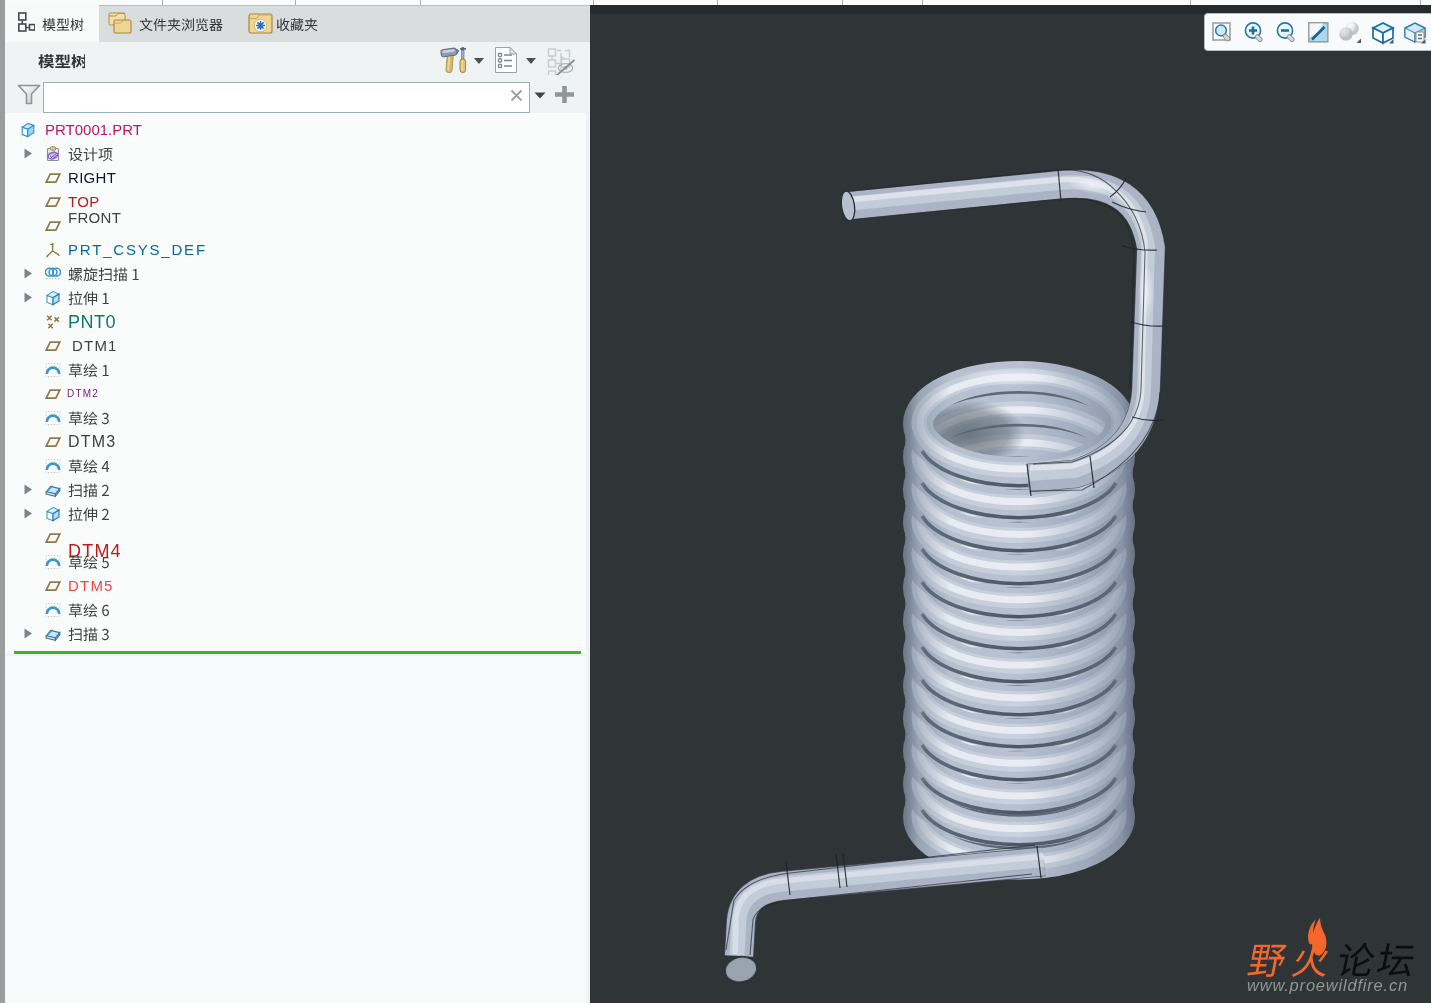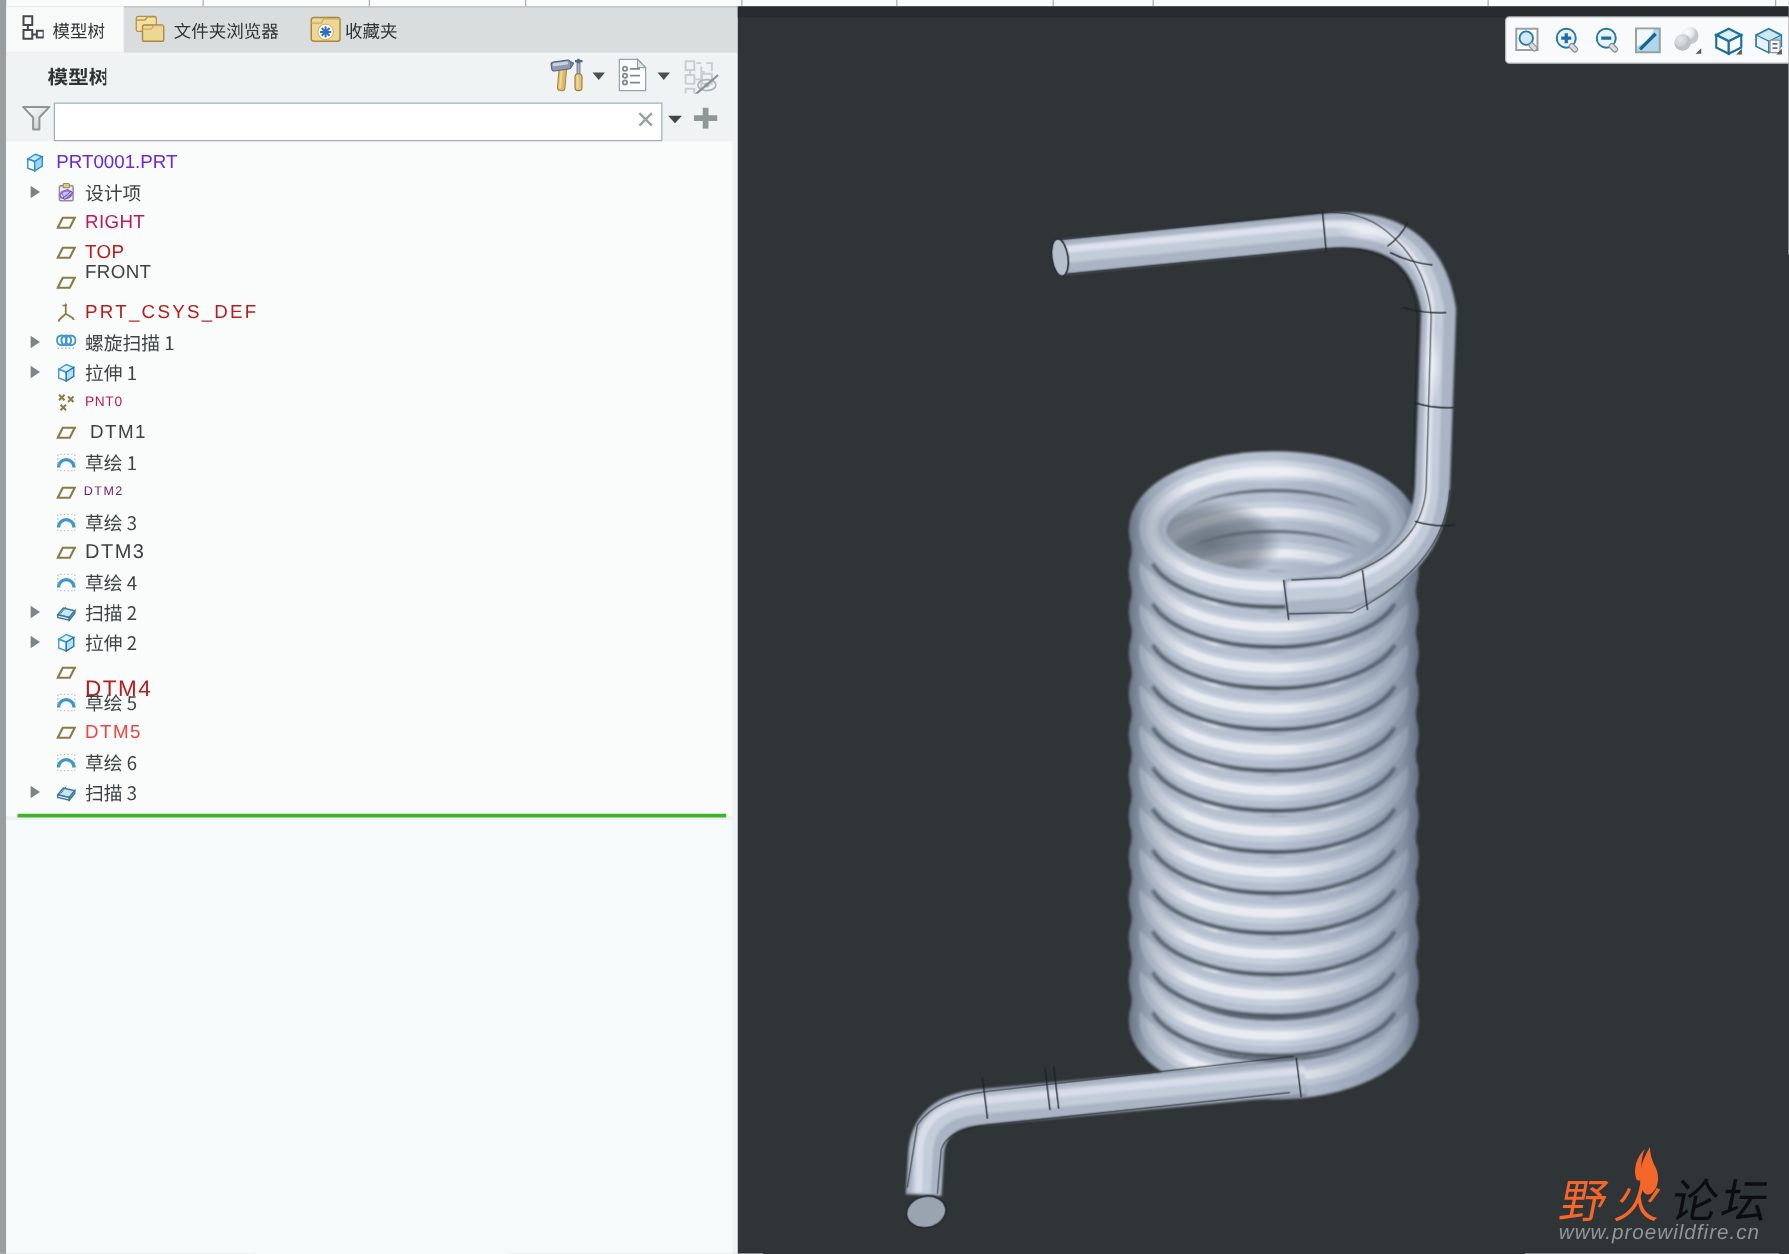--- a/index.html
+++ b/index.html
@@ -129,7 +129,7 @@
     <polygon points="2.2,5.2 7.8,7.2 7.8,14.6 2.2,12.6" fill="#f4fbff" stroke="#2d8fd0" stroke-width="1.1"></polygon>
     <polygon points="7.8,7.2 13.8,3.4 13.8,10.8 7.8,14.6" fill="#9fd4f2" stroke="#2d8fd0" stroke-width="1.1"></polygon>
   </svg>
-<div style="position:absolute;left:45px;top:119px;font-size:15px;line-height:22px;color:#6d28d9;letter-spacing:0px">PRT0001.PRT</div>
+<div style="position:absolute;left:45px;top:119px;font-size:15px;line-height:22px;color:#be185d;letter-spacing:0px">PRT0001.PRT</div>
 <svg style="position:absolute;left:23px;top:148px" width="10" height="12" viewBox="0 0 10 12">
     <polygon points="1.5,0.5 9,5.5 1.5,10.5" fill="#7d8487"></polygon>
   </svg>

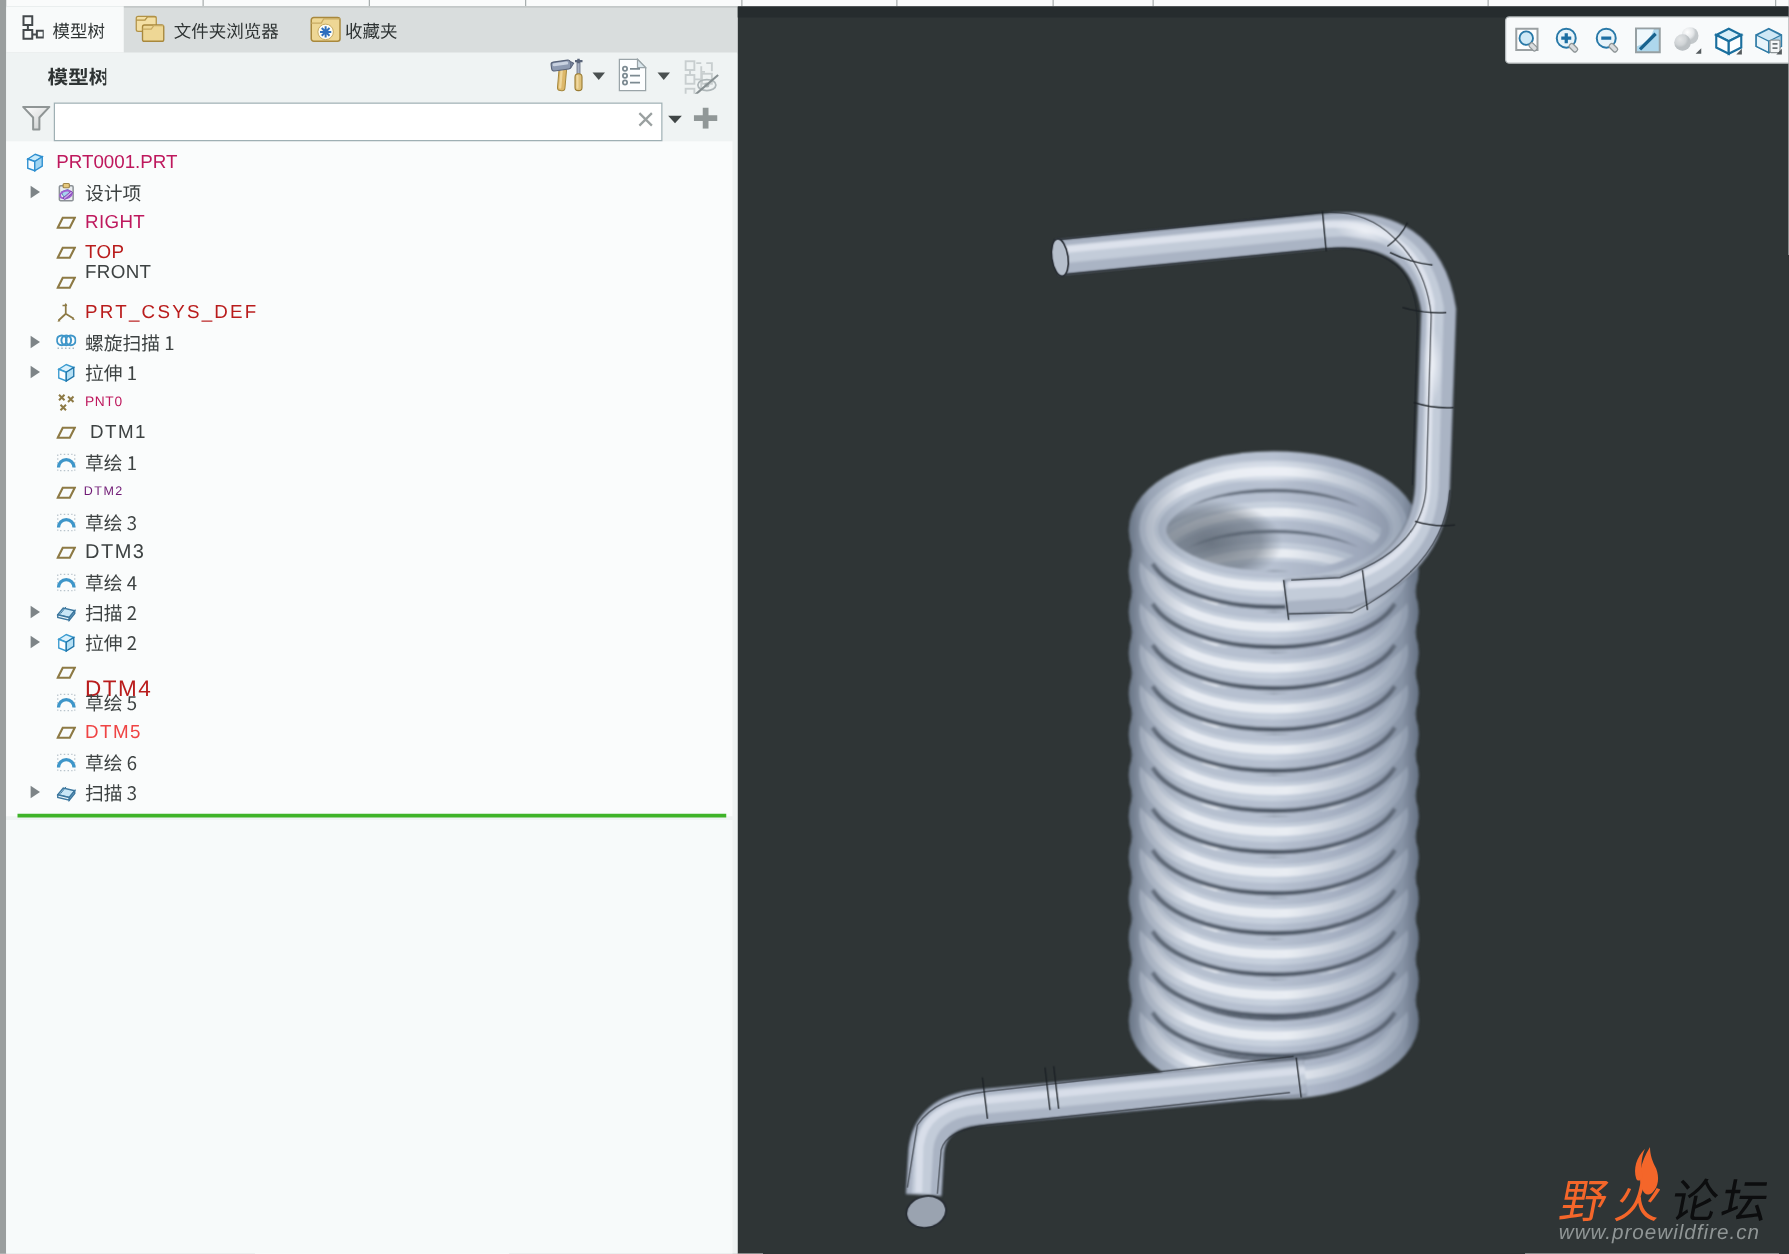--- a/index.html
+++ b/index.html
@@ -146,7 +146,7 @@
 <svg style="position:absolute;left:45px;top:170px" width="16" height="16" viewBox="0 0 16 16">
     <polygon points="1.2,12.2 5.2,4.2 14.8,4.2 10.8,12.2" fill="none" stroke="#8d7a45" stroke-width="1.7"></polygon>
   </svg>
-<div style="position:absolute;left:68px;top:167px;font-size:15px;line-height:22px;color:#be185d;letter-spacing:0.3px">RIGHT</div>
+<div style="position:absolute;left:68px;top:167px;font-size:15px;line-height:22px;color:#0f172a;letter-spacing:0.3px">RIGHT</div>
 <svg style="position:absolute;left:45px;top:194px" width="16" height="16" viewBox="0 0 16 16">
     <polygon points="1.2,12.2 5.2,4.2 14.8,4.2 10.8,12.2" fill="none" stroke="#8d7a45" stroke-width="1.7"></polygon>
   </svg>

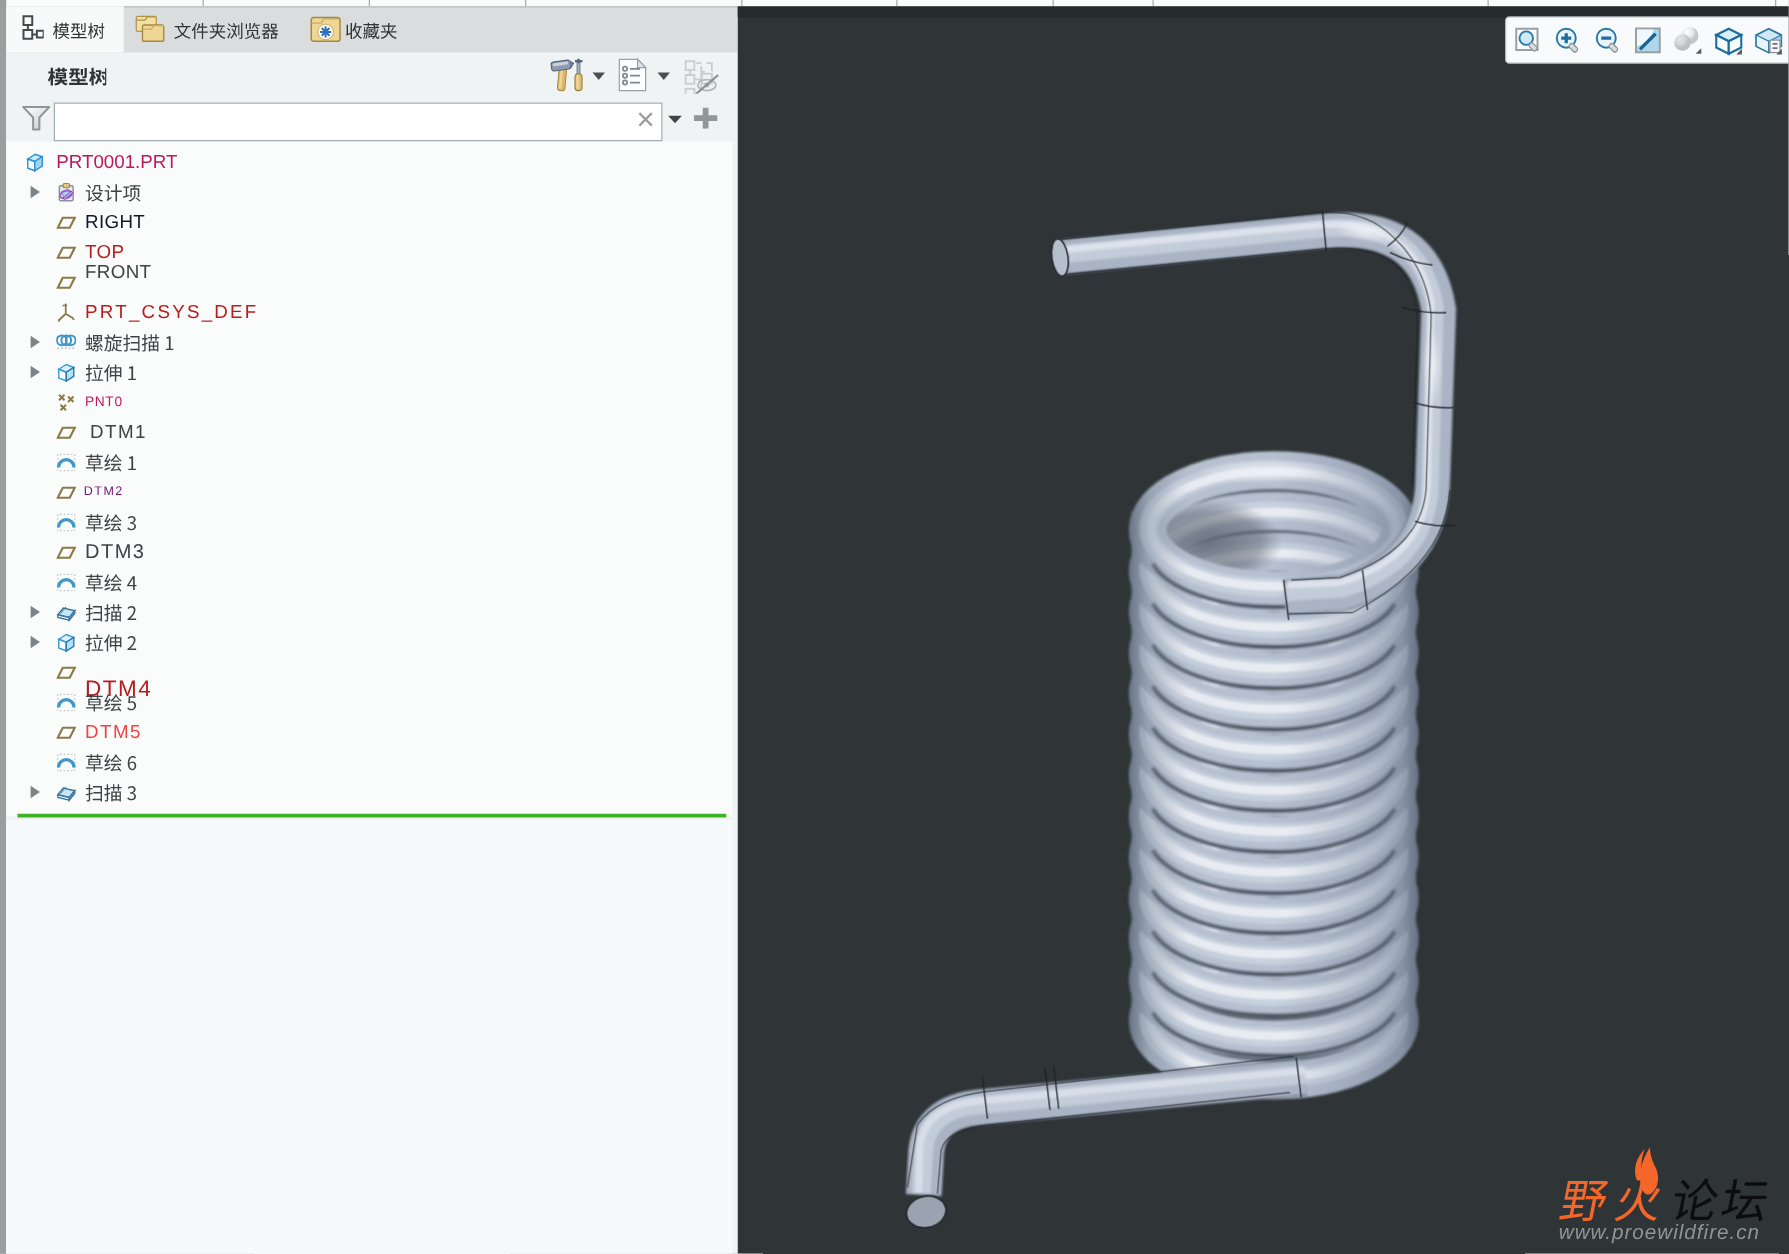--- a/index.html
+++ b/index.html
@@ -166,7 +166,7 @@
     </g>
     <path d="M5,2.4 L7.2,2.4" stroke="#8d7a45" stroke-width="1.1"></path>
   </svg>
-<div style="position:absolute;left:68px;top:239px;font-size:15px;line-height:22px;color:#b91c1c;letter-spacing:1.8px">PRT_CSYS_DEF</div>
+<div style="position:absolute;left:68px;top:239px;font-size:15px;line-height:22px;color:#0369a1;letter-spacing:1.8px">PRT_CSYS_DEF</div>
 <svg style="position:absolute;left:23px;top:268px" width="10" height="12" viewBox="0 0 10 12">
     <polygon points="1.5,0.5 9,5.5 1.5,10.5" fill="#7d8487"></polygon>
   </svg>

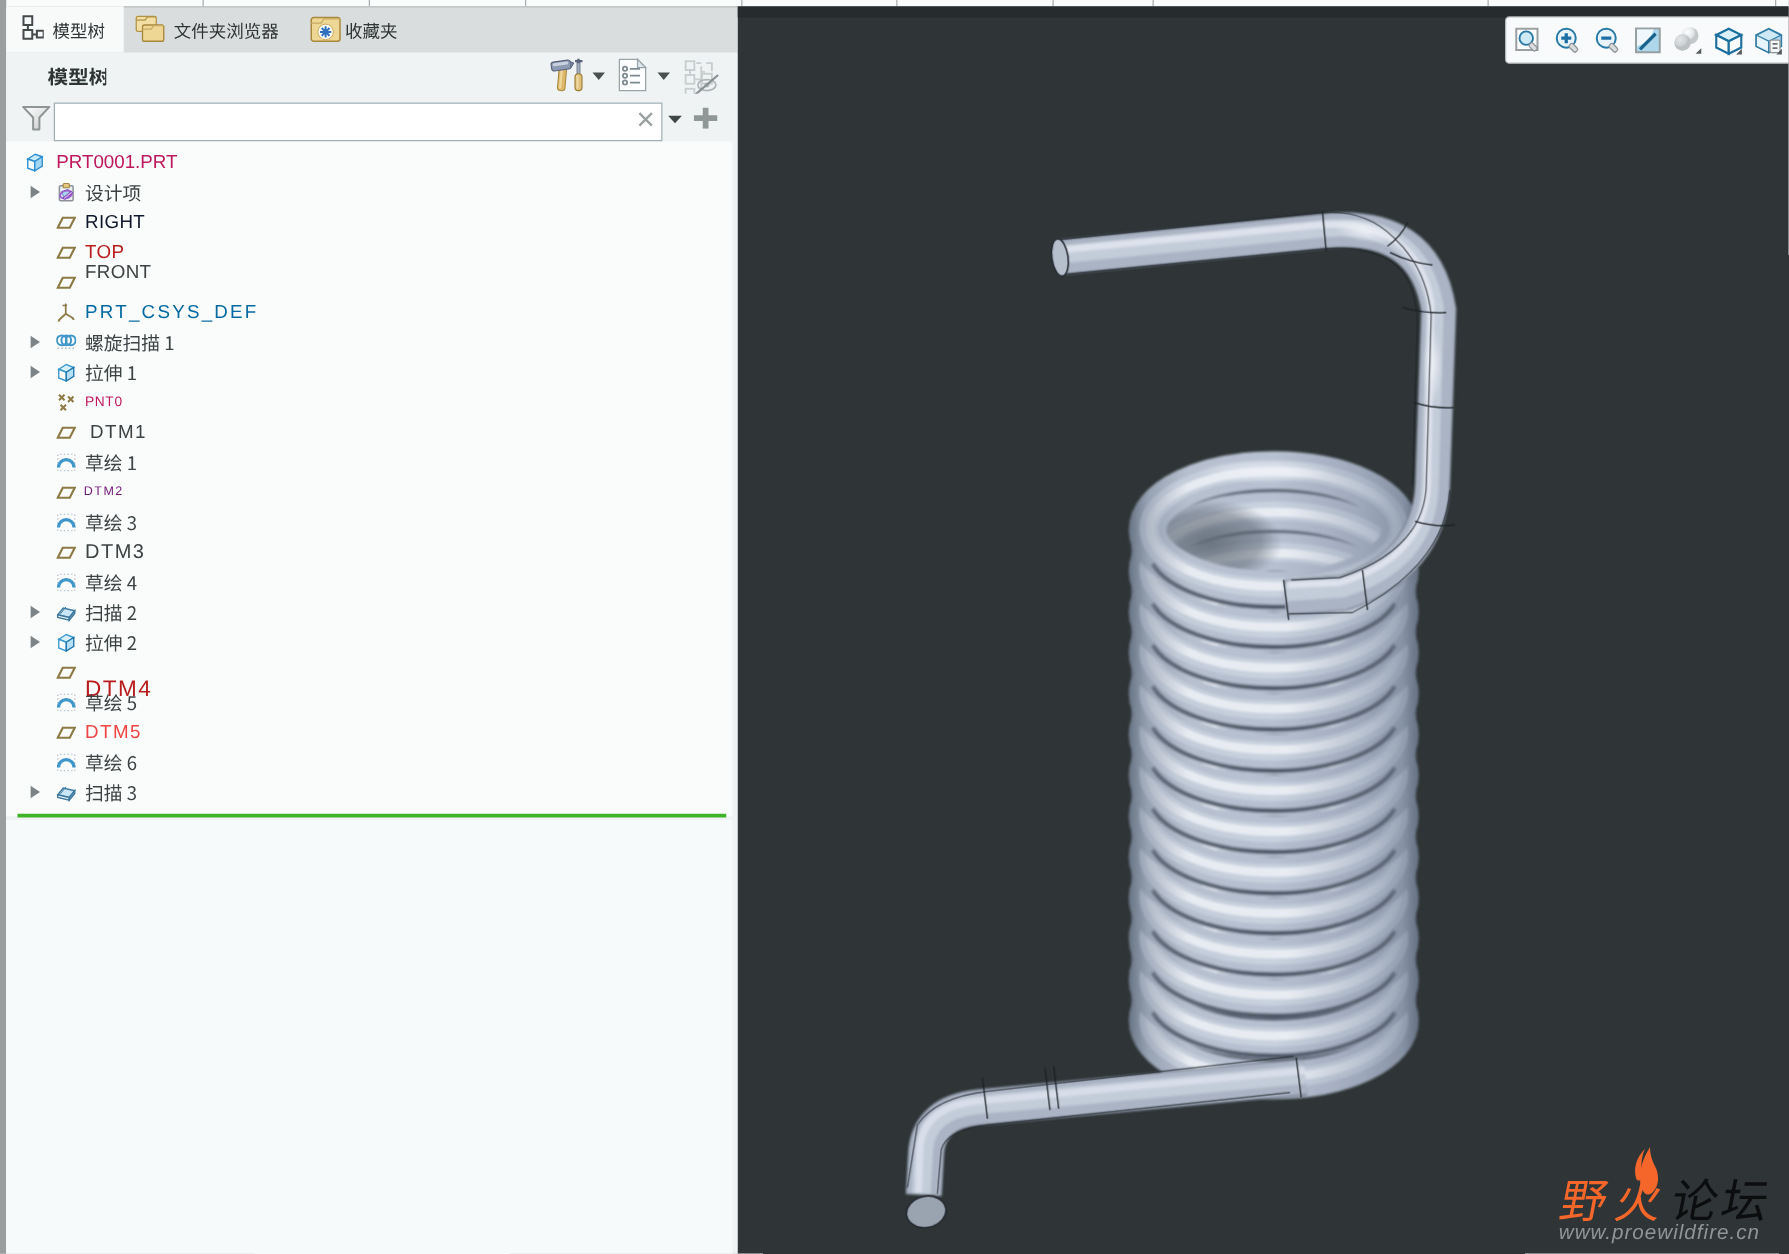--- a/index.html
+++ b/index.html
@@ -201,7 +201,7 @@
       <path d="M3.4,9.8 L7.8,14.2 M7.8,9.8 L3.4,14.2"></path>
     </g>
   </svg>
-<div style="position:absolute;left:68px;top:311px;font-size:11px;line-height:22px;color:#be185d;letter-spacing:0.5px">PNT0</div>
+<div style="position:absolute;left:68px;top:311px;font-size:18px;line-height:22px;color:#0f766e;letter-spacing:0.5px">PNT0</div>
 <svg style="position:absolute;left:45px;top:338px" width="16" height="16" viewBox="0 0 16 16">
     <polygon points="1.2,12.2 5.2,4.2 14.8,4.2 10.8,12.2" fill="none" stroke="#8d7a45" stroke-width="1.7"></polygon>
   </svg>

